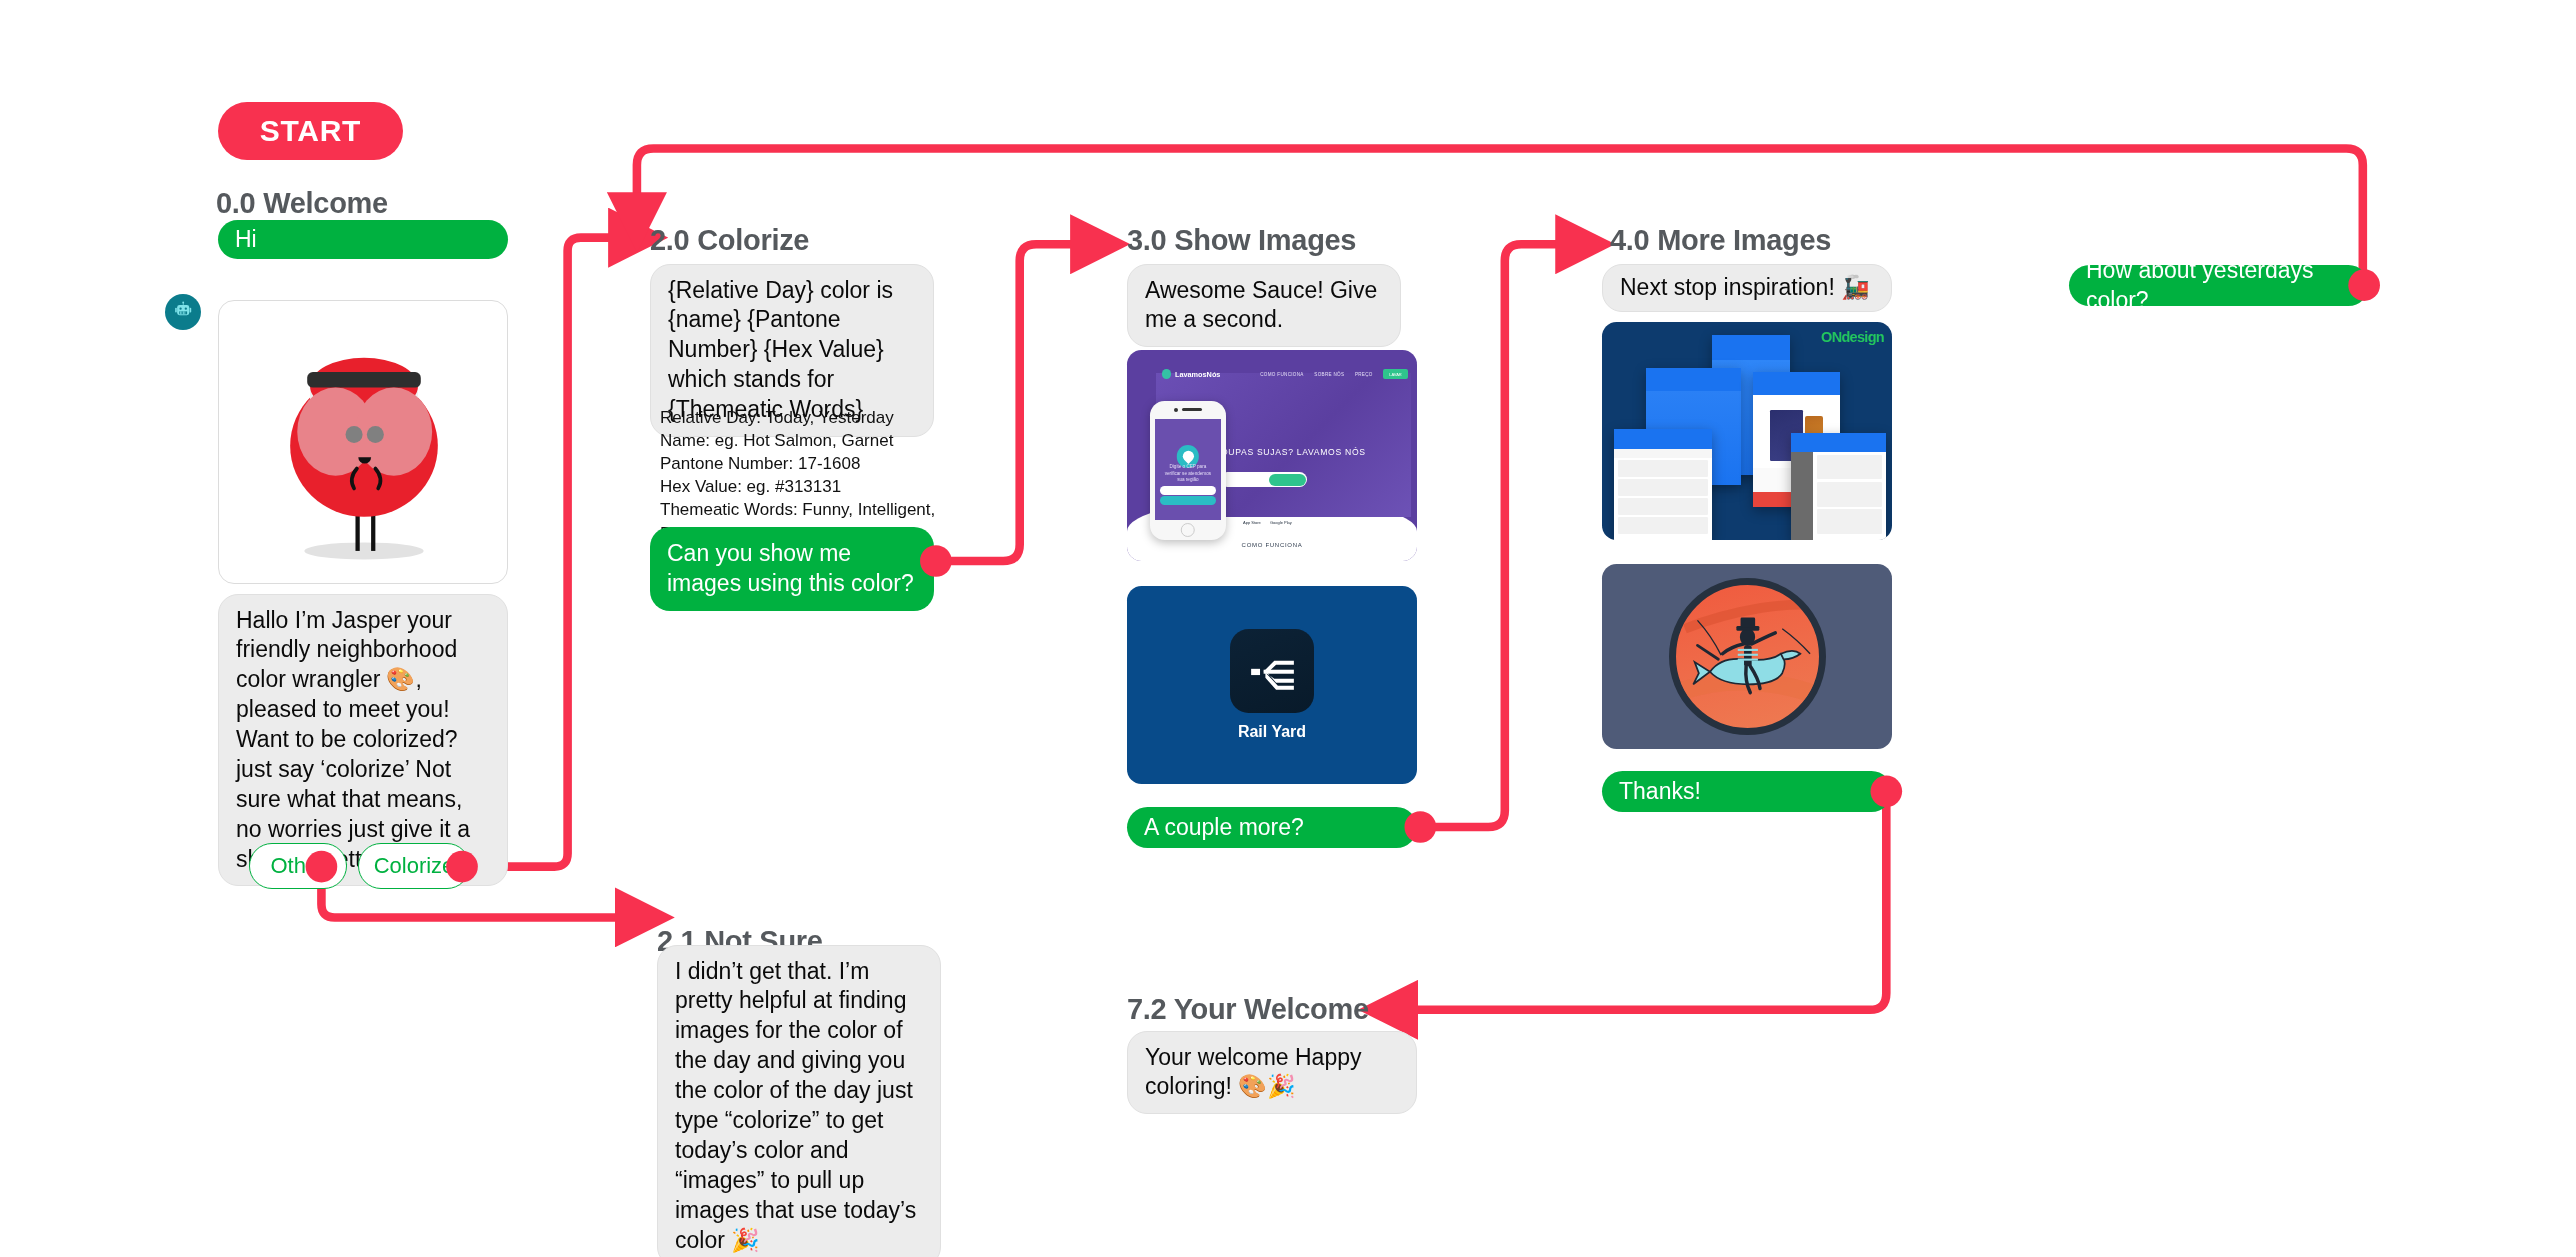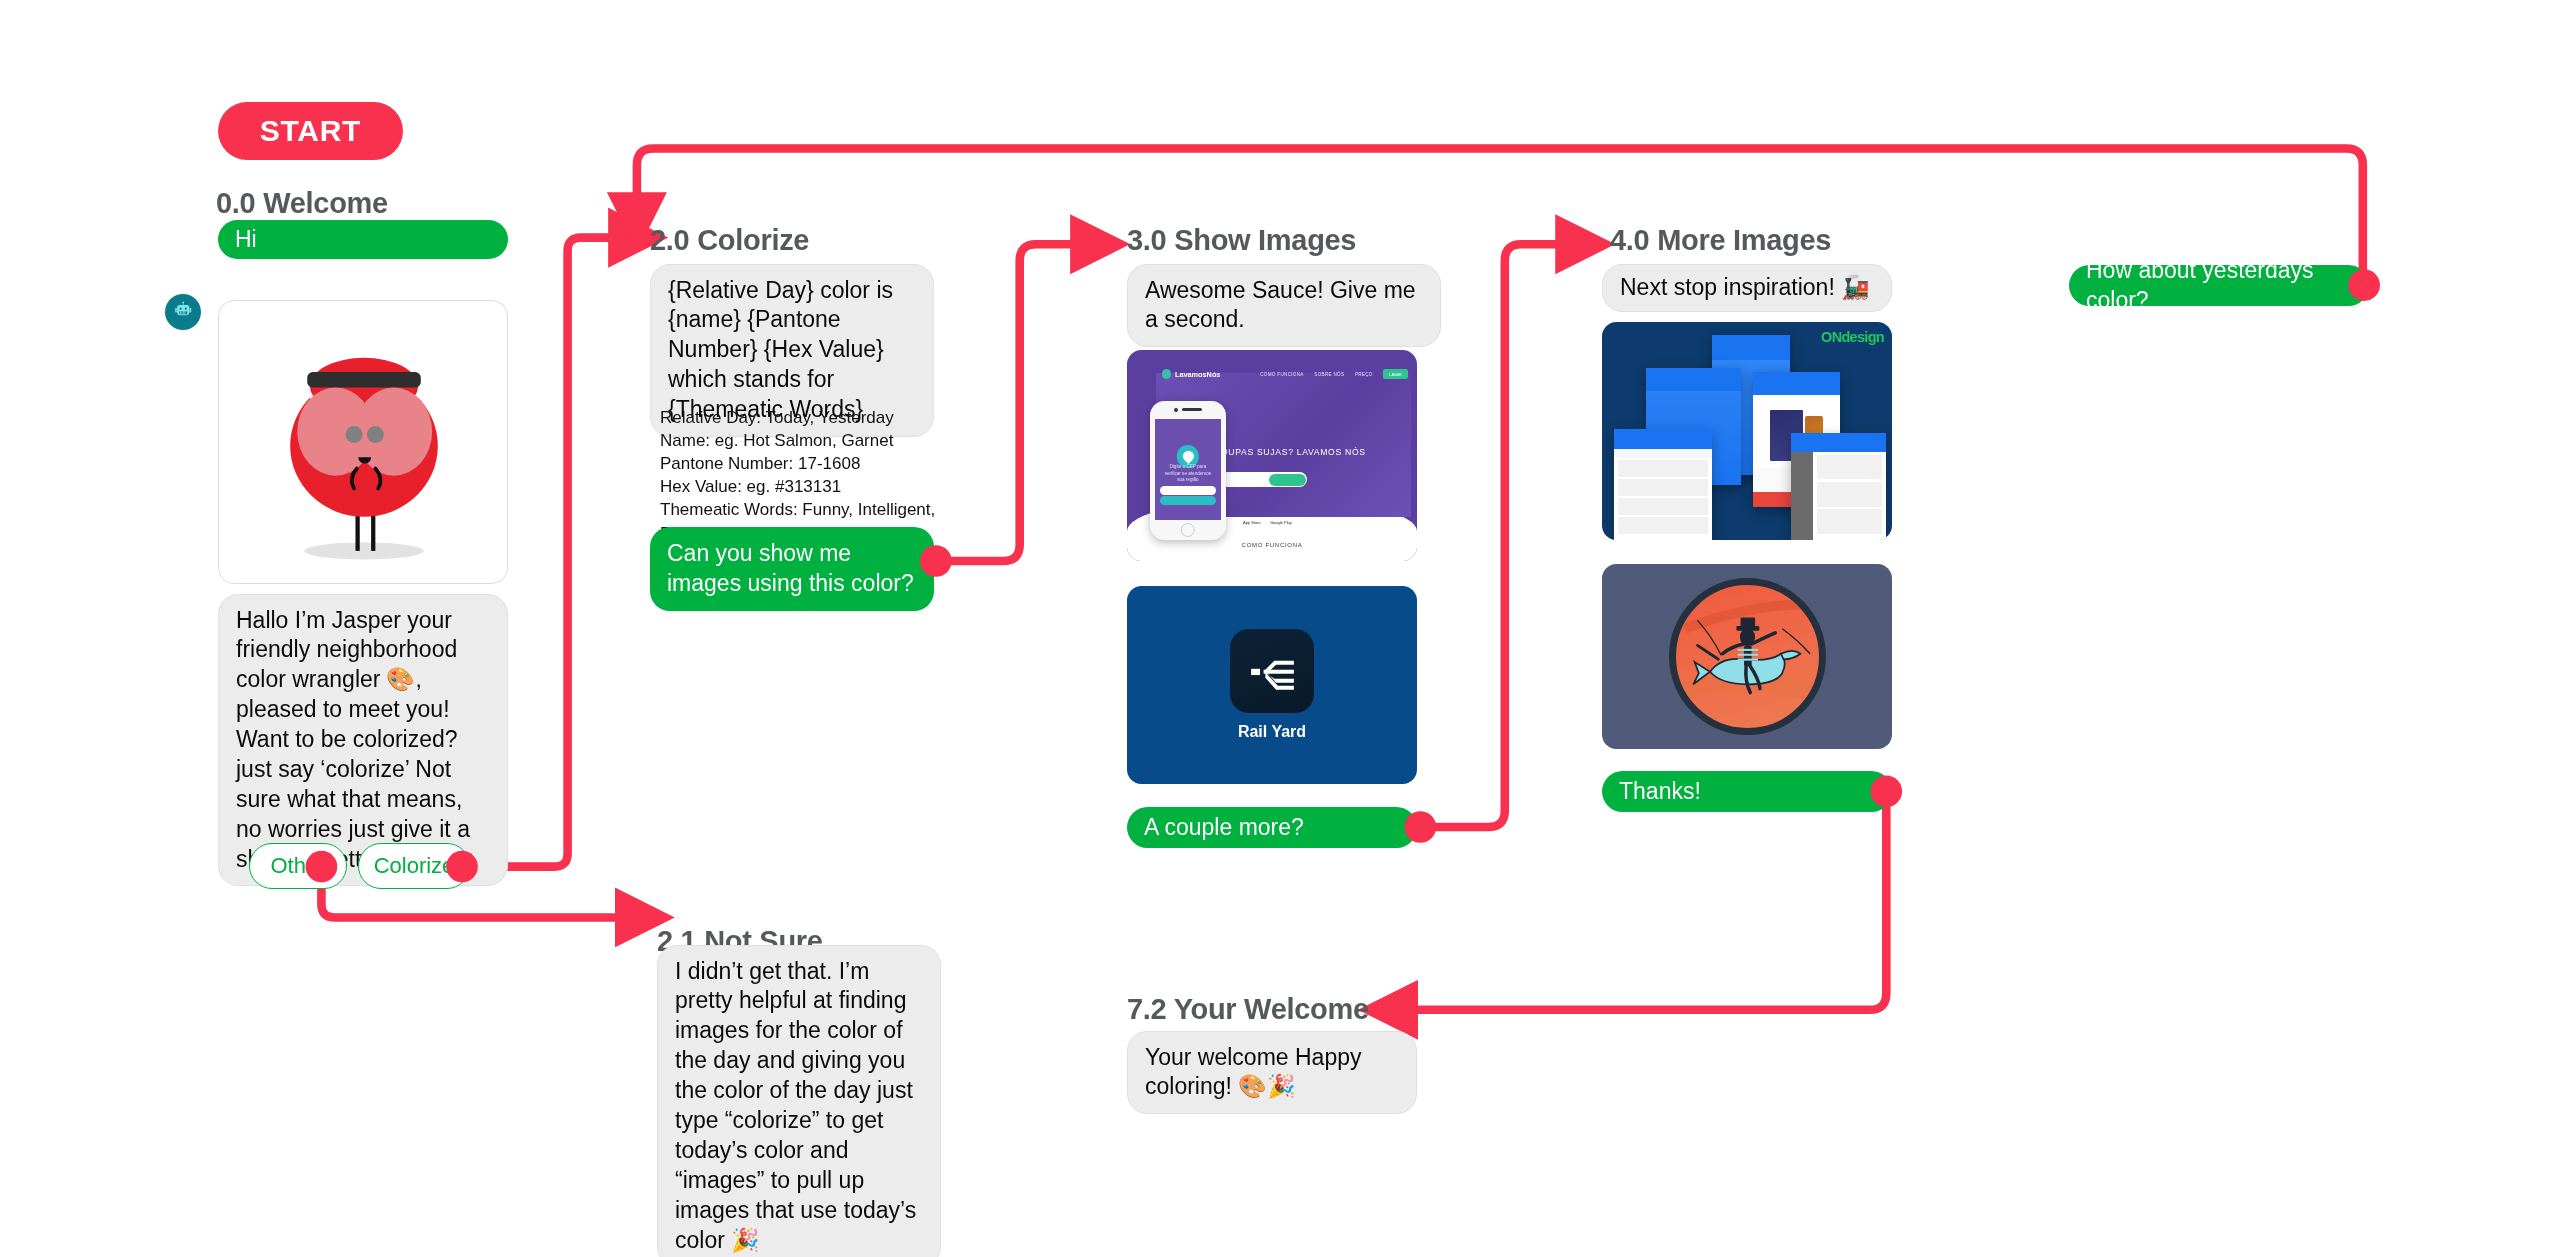--- a/index.html
+++ b/index.html
@@ -268,7 +268,7 @@
 
   <div class="sec-title" style="left:1127px; top:224px;">3.0 Show Images</div>
 
-  <div class="bub bot" style="left:1127px; top:264px; width:314px;">
+  <div class="bub bot" style="left:1127px; top:264px; width:274px;">
     <span>Awesome Sauce! Give me a second.</span>
   </div>
 

